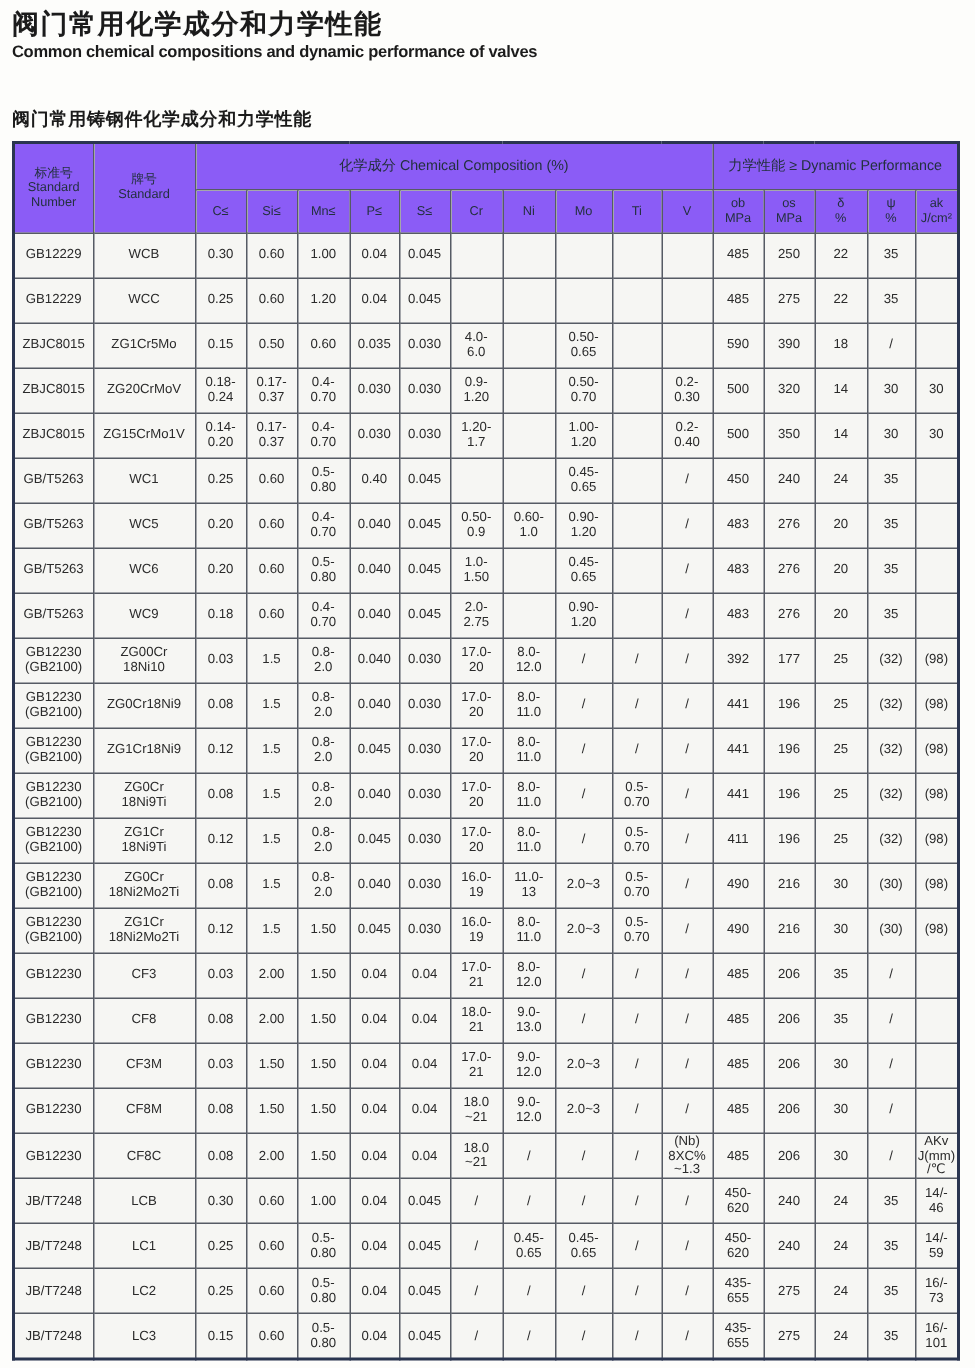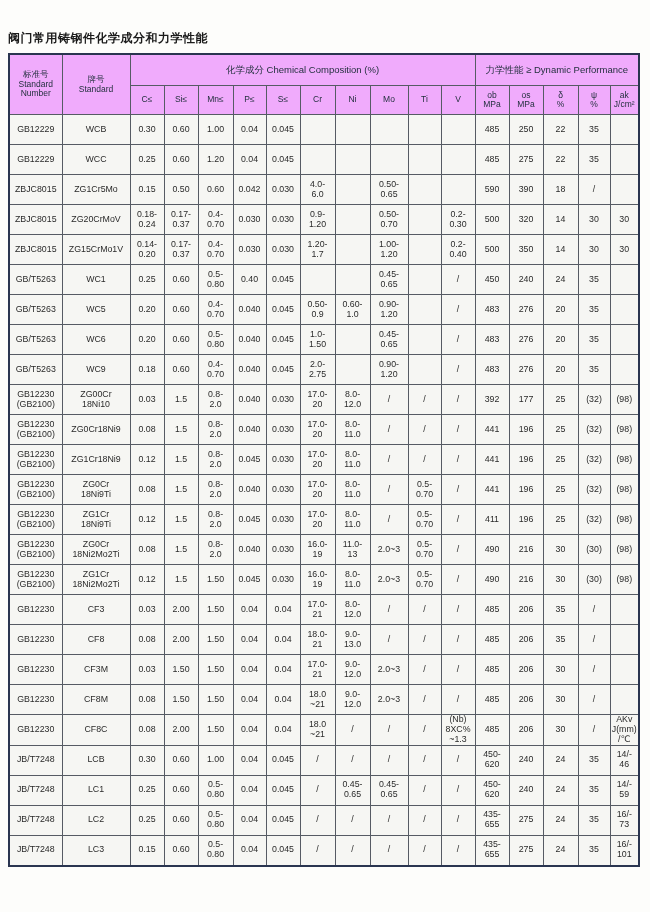--- a/index.html
+++ b/index.html
@@ -53,6 +53,10 @@
 
 <div class="page">
 
+  <div class="titles">
+    <div class="title-zh">阀门常用化学成分和力学性能</div>
+    <div class="title-en">Common chemical compositions and dynamic performance of valves</div>
+  </div>
 
   <div class="subtitles">
     <div class="subtitle-zh">阀门常用铸钢件化学成分和力学性能</div>

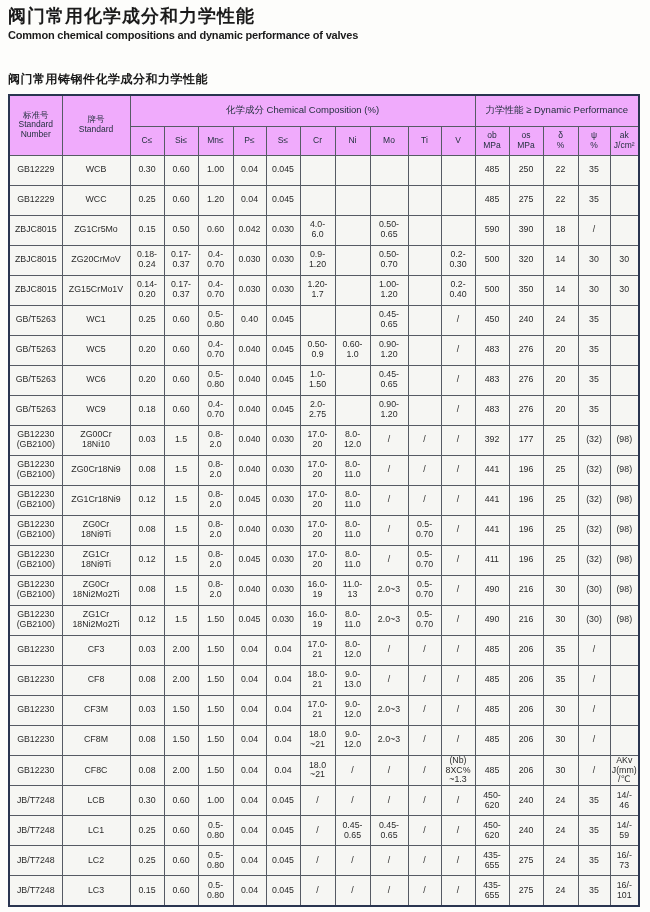--- a/index.html
+++ b/index.html
@@ -33,7 +33,7 @@
     overflow:hidden;
   }
   thead th{
-    background:#f0abfc;
+    background:#8b5cf6;
     color:#23303e;
     font-weight:normal;
   }

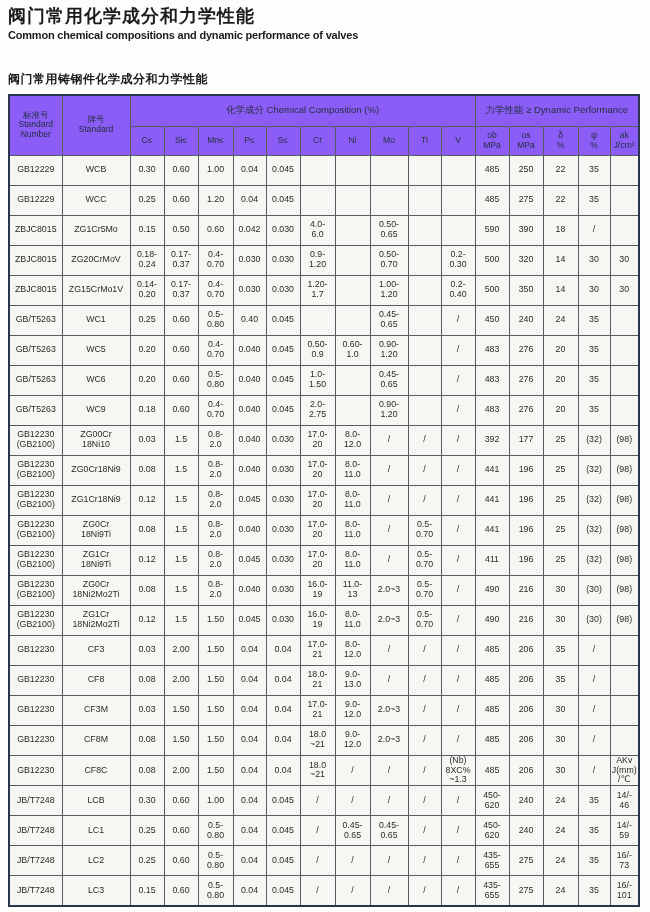--- a/index.html
+++ b/index.html
@@ -160,7 +160,7 @@
           <td>0.15</td>
           <td>0.50</td>
           <td>0.60</td>
-          <td>0.042</td>
+          <td>0.035</td>
           <td>0.030</td>
           <td>4.0-
 6.0</td>

